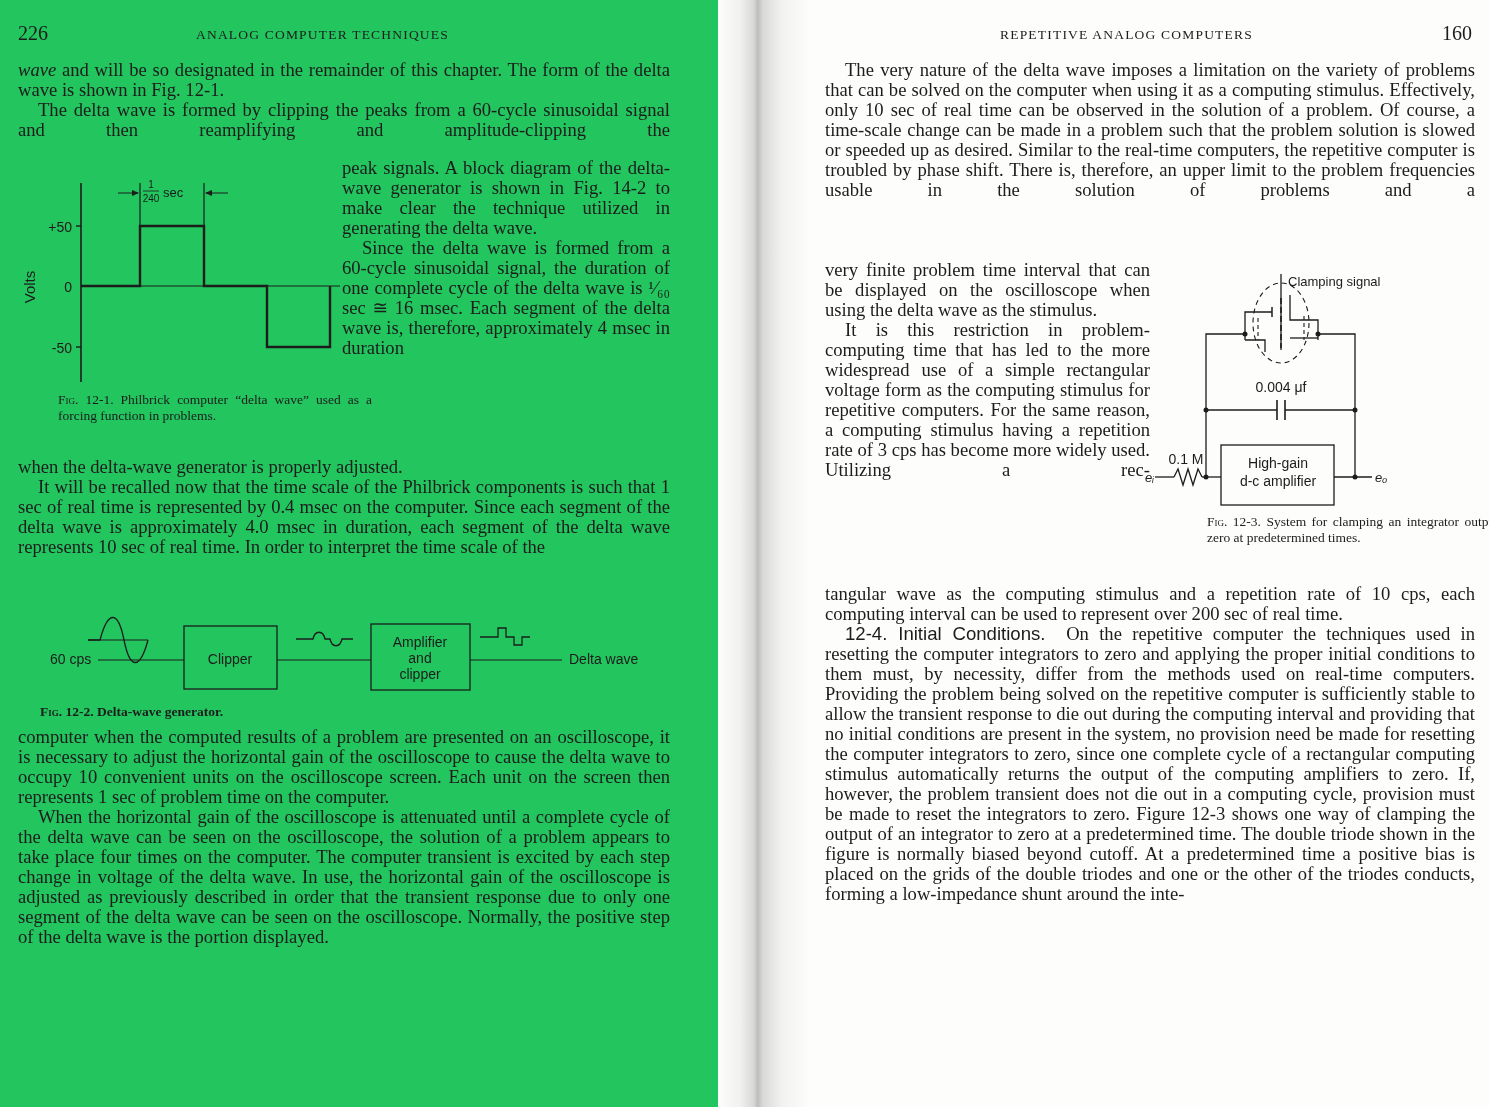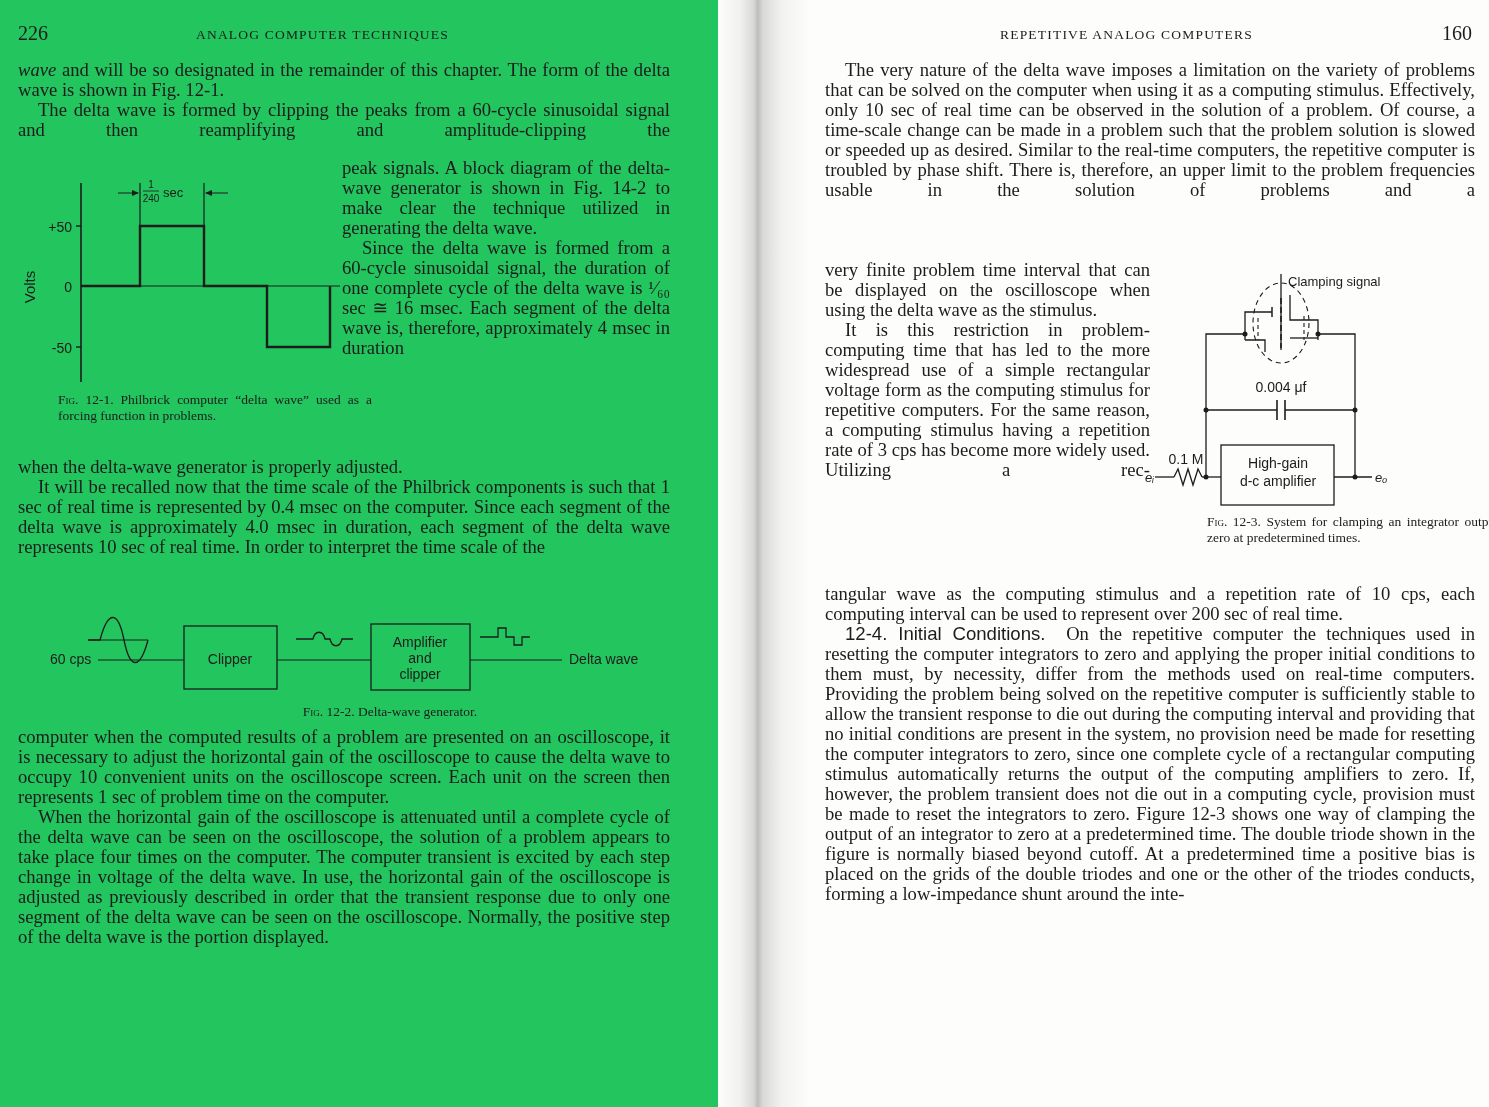--- a/index.html
+++ b/index.html
@@ -94,7 +94,7 @@
     <path d="M480,37 L498,37 L498,28 L506,28 L506,37 L514,37 L514,45 L522,45 L522,37 L530,37" fill="none" stroke="#1c1c1c" stroke-width="1.3"></path>
     <text x="569" y="64" font-size="14">Delta wave</text>
   </svg>
-  <div class="cap" style="left:0;top:704px;width:700px;text-align:center;">
+  <div class="cap" style="left:0;top:704px;width:700px;font-weight:bold;">
     <span class="fig">Fig. 12-2.</span>
     <span>Delta-wave generator.</span>
   </div>

